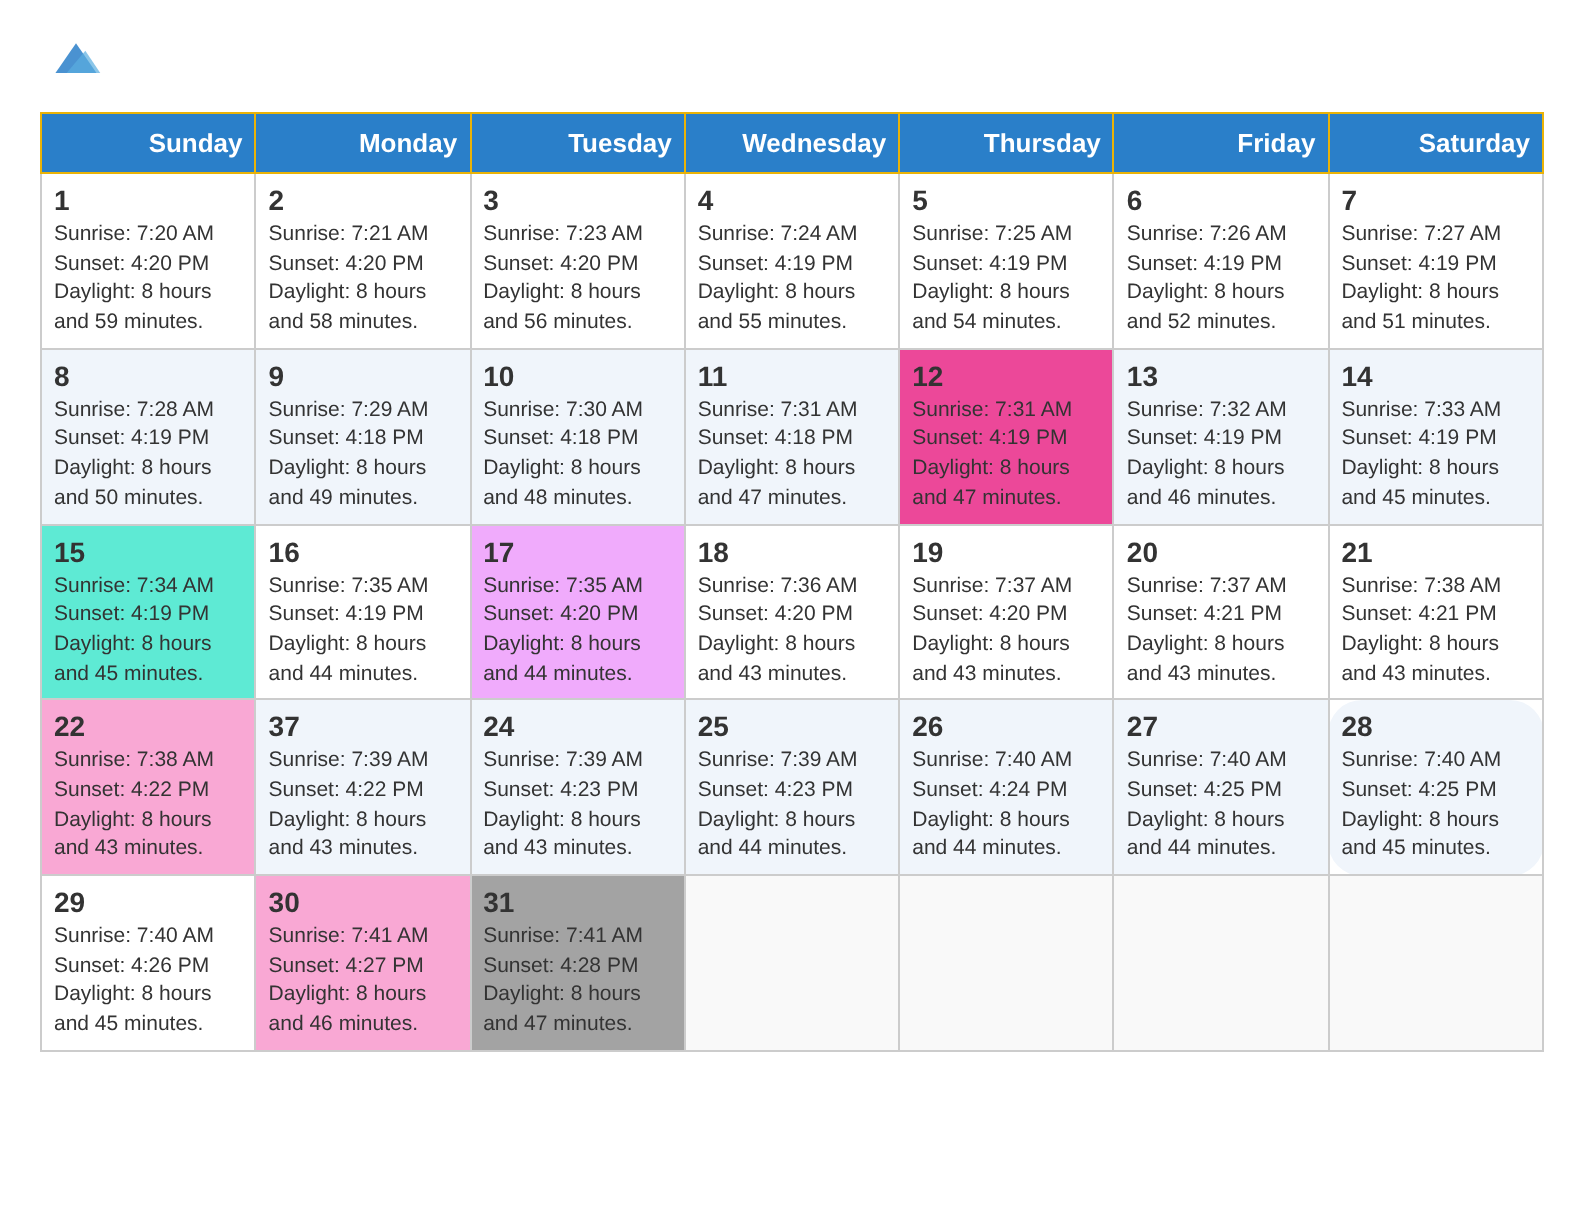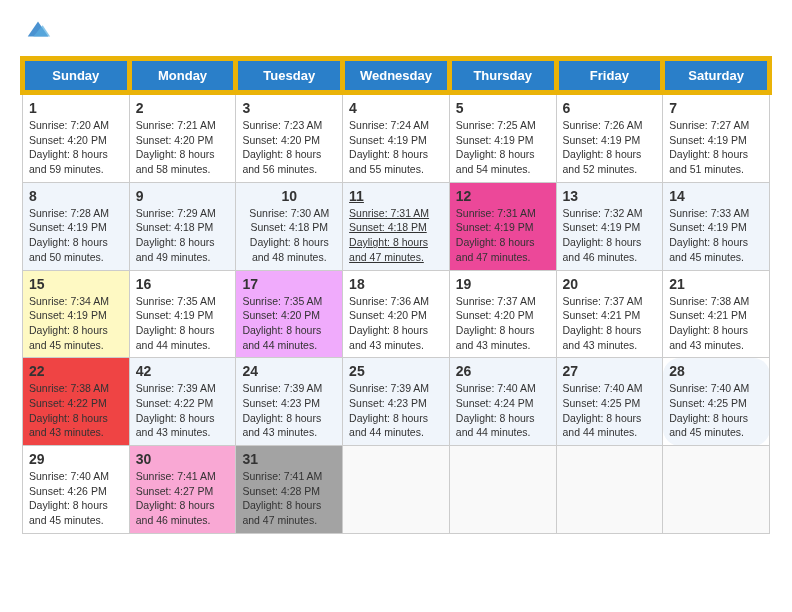--- a/index.html
+++ b/index.html
@@ -43,8 +43,8 @@
       font-size: 13px;
       font-weight: bold;
       padding: 7px 6px;
-      border: 5px solid #eab308;
-      text-align: center;
+      border: 1px solid #eab308;
+      text-align: right;
     }
     .calendar td {
       border: 1px solid #ccc;

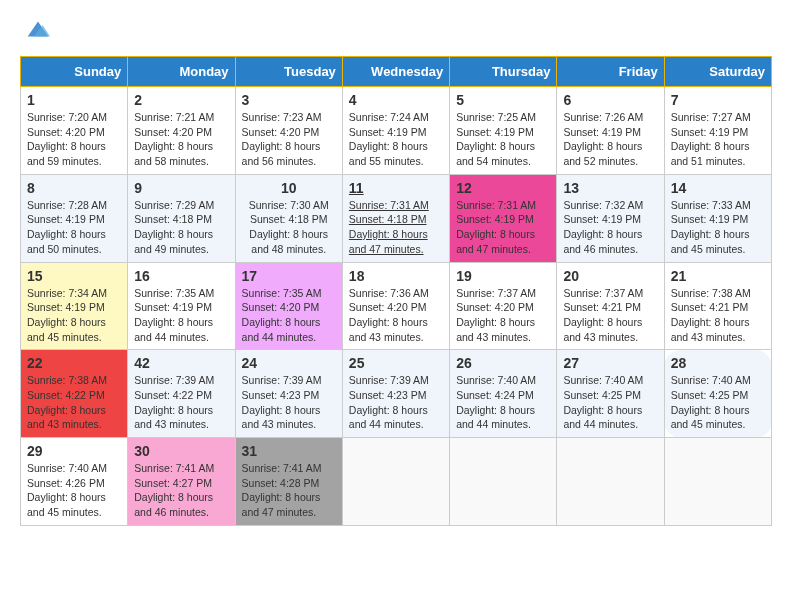--- a/index.html
+++ b/index.html
@@ -175,7 +175,7 @@
           <span>Daylight: 8 hours and 49 minutes.</span>
         </div>
       </td>
-        <td style="background: rgb(240, 245, 251); text-align: center;">
+        <td style="background: rgb(240, 245, 251);">
         <span class="day-num">10</span>
         <div class="day-info">
           <span>Sunrise: 7:30 AM</span><br>

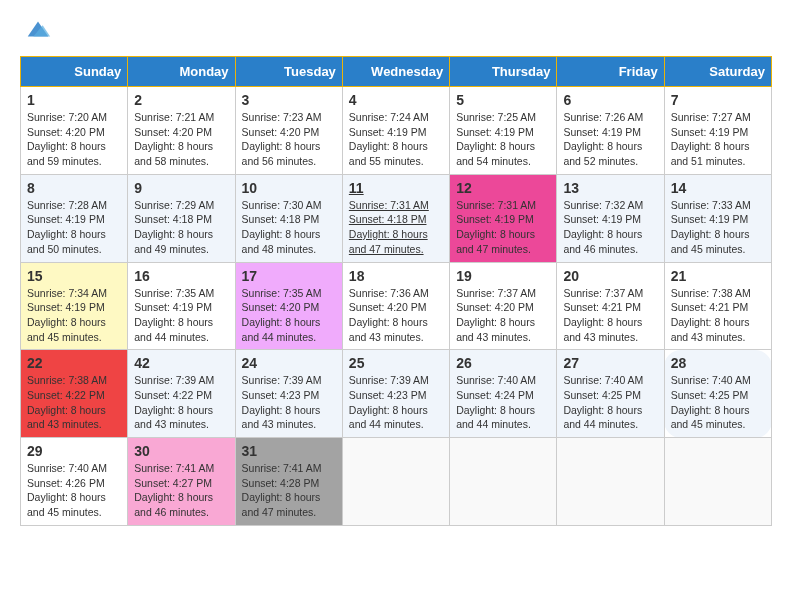--- a/index.html
+++ b/index.html
@@ -183,7 +183,7 @@
           <span>Daylight: 8 hours and 48 minutes.</span>
         </div>
       </td>
-        <td style="background: rgb(240, 245, 251); text-decoration: underline;">
+        <td style="background: rgb(240, 245, 251);">
         <span class="day-num">11</span>
         <div class="day-info">
           <span>Sunrise: 7:31 AM</span><br>

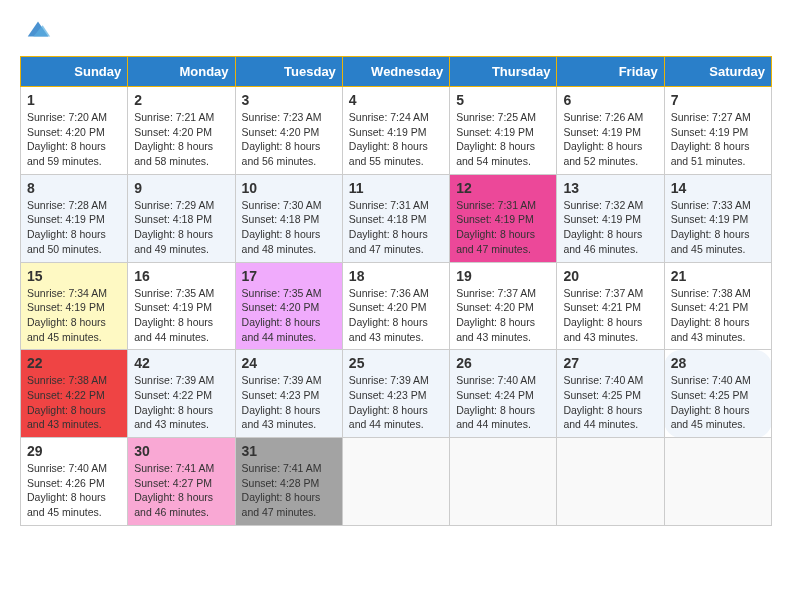--- a/index.html
+++ b/index.html
@@ -217,7 +217,7 @@
       </td>
       </tr>
       <tr>
-        <td style="background: #fef9c3;">
+        <td style="background: #5eead4;">
         <span class="day-num">15</span>
         <div class="day-info">
           <span>Sunrise: 7:34 AM</span><br>

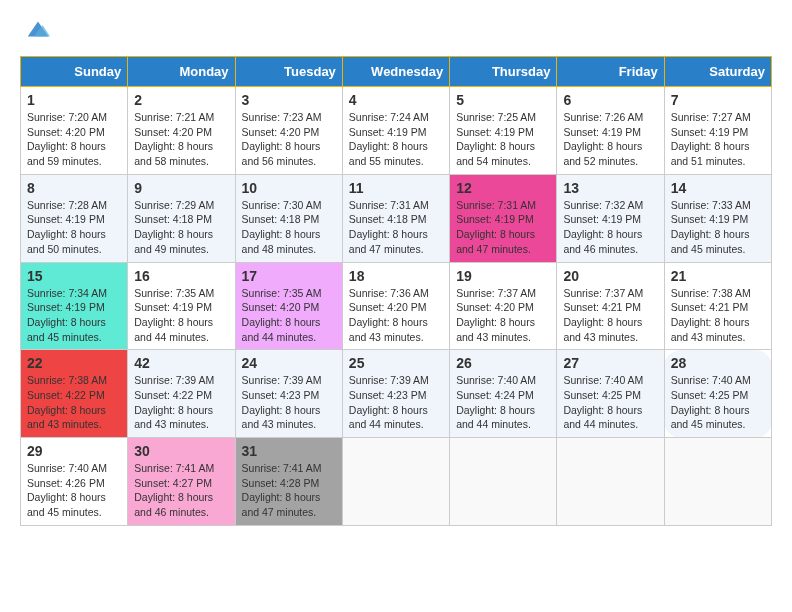--- a/index.html
+++ b/index.html
@@ -275,7 +275,7 @@
       </td>
       </tr>
       <tr>
-        <td style="background: #ef4444;">
+        <td style="background: #f9a8d4;">
         <span class="day-num">22</span>
         <div class="day-info">
           <span>Sunrise: 7:38 AM</span><br>

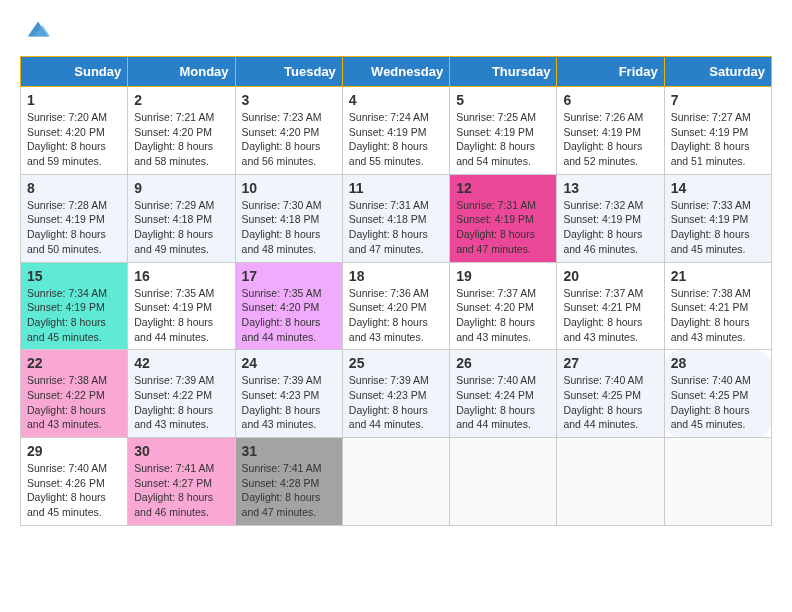--- a/index.html
+++ b/index.html
@@ -284,7 +284,7 @@
         </div>
       </td>
         <td style="background: rgb(240, 245, 251);">
-        <span class="day-num">42</span>
+        <span class="day-num">37</span>
         <div class="day-info">
           <span>Sunrise: 7:39 AM</span><br>
           <span>Sunset: 4:22 PM</span><br>

